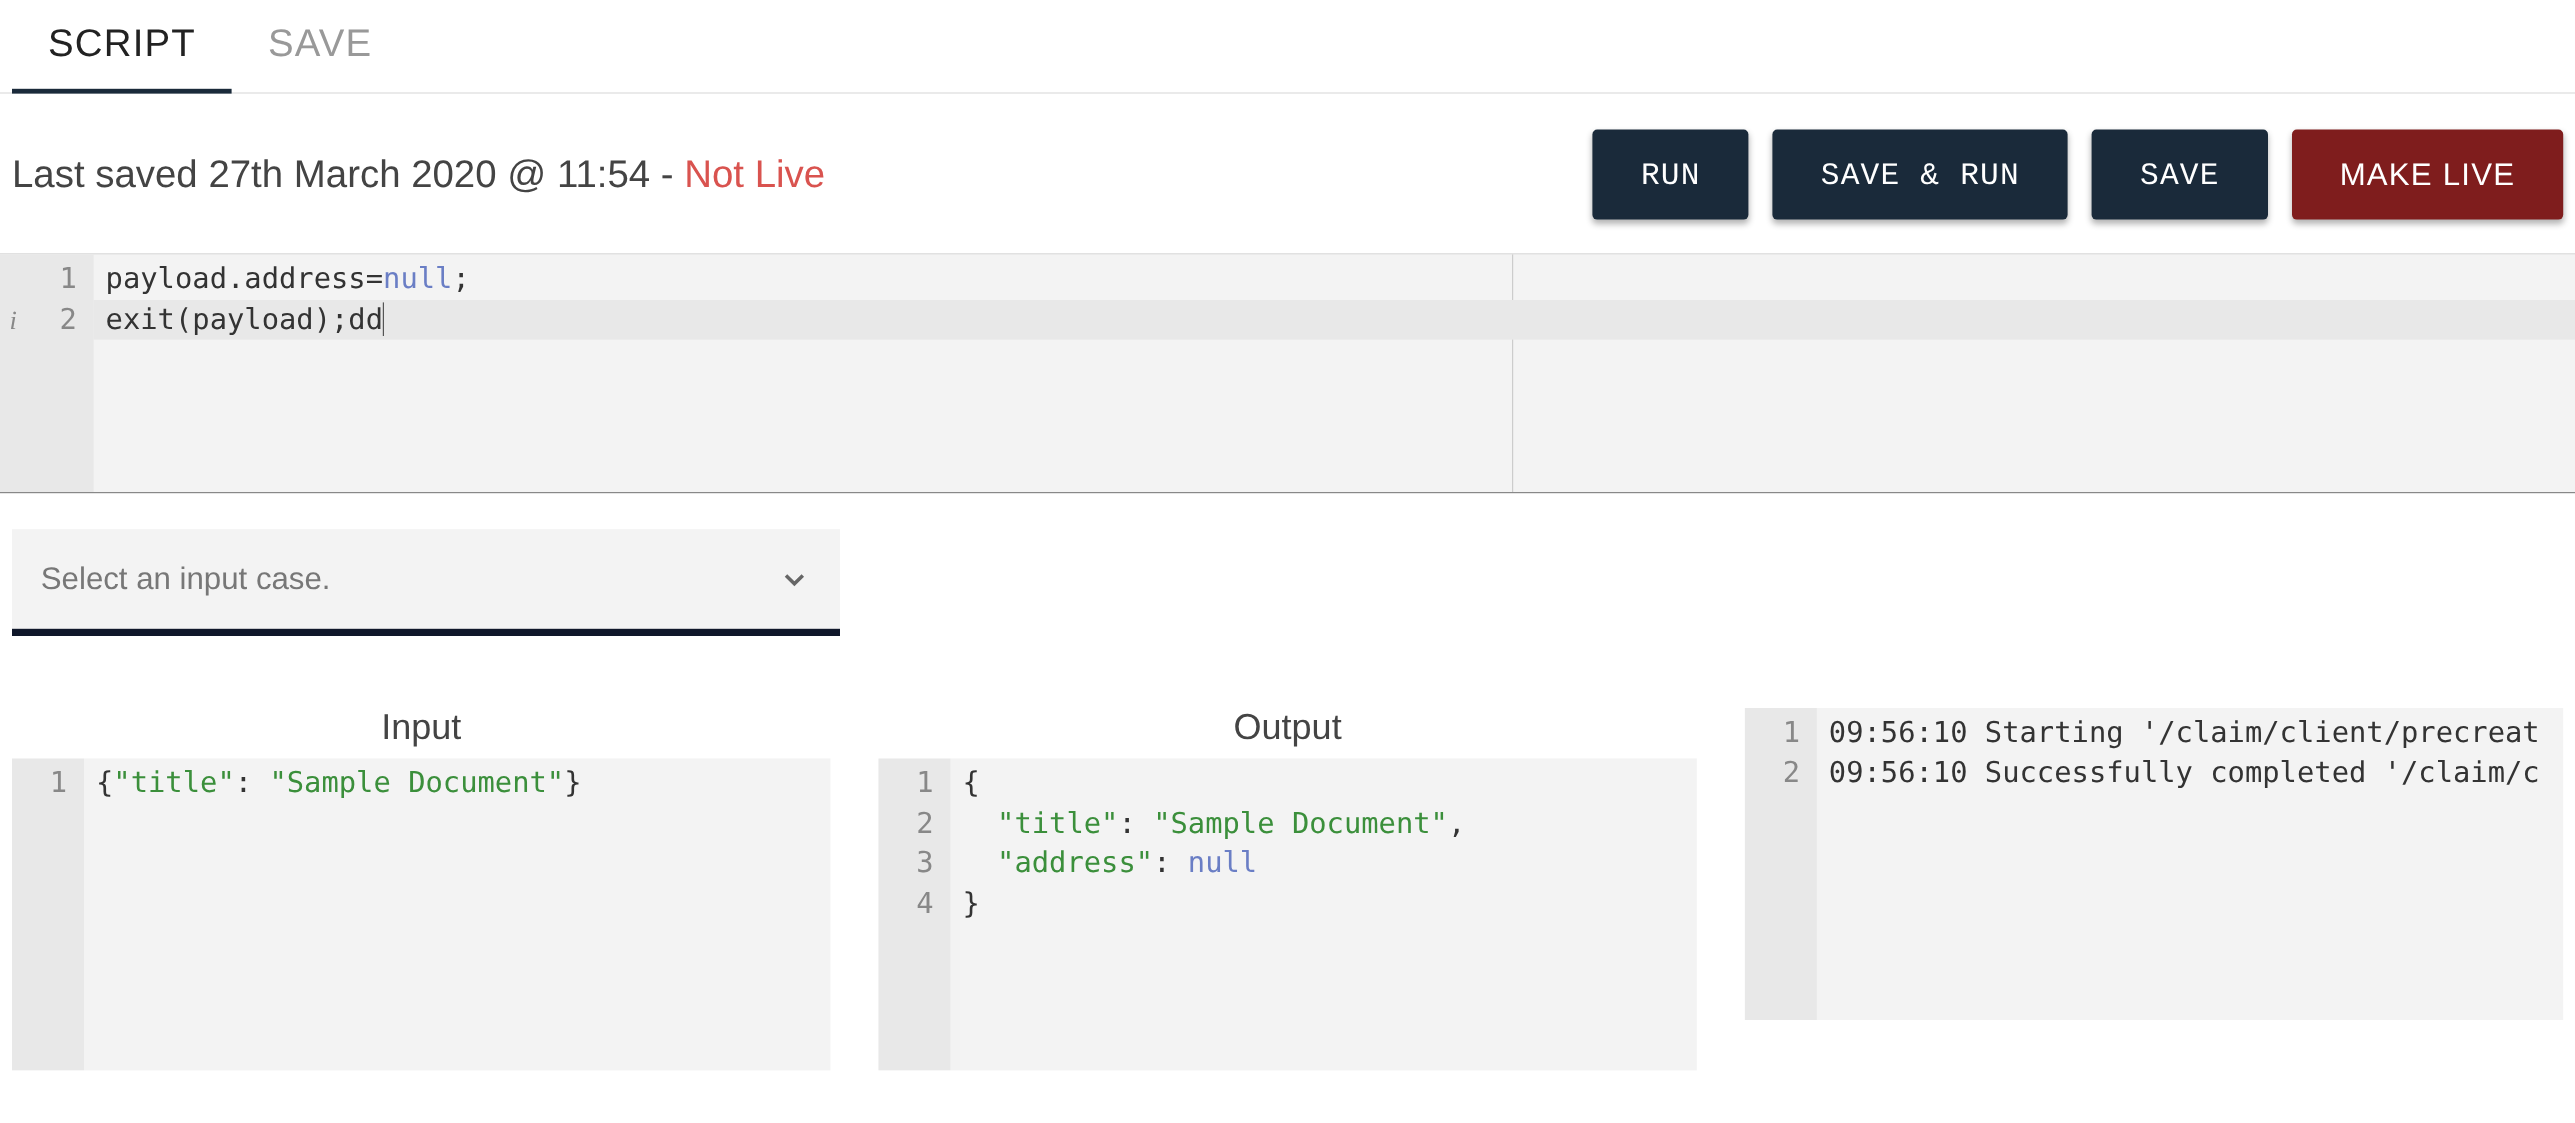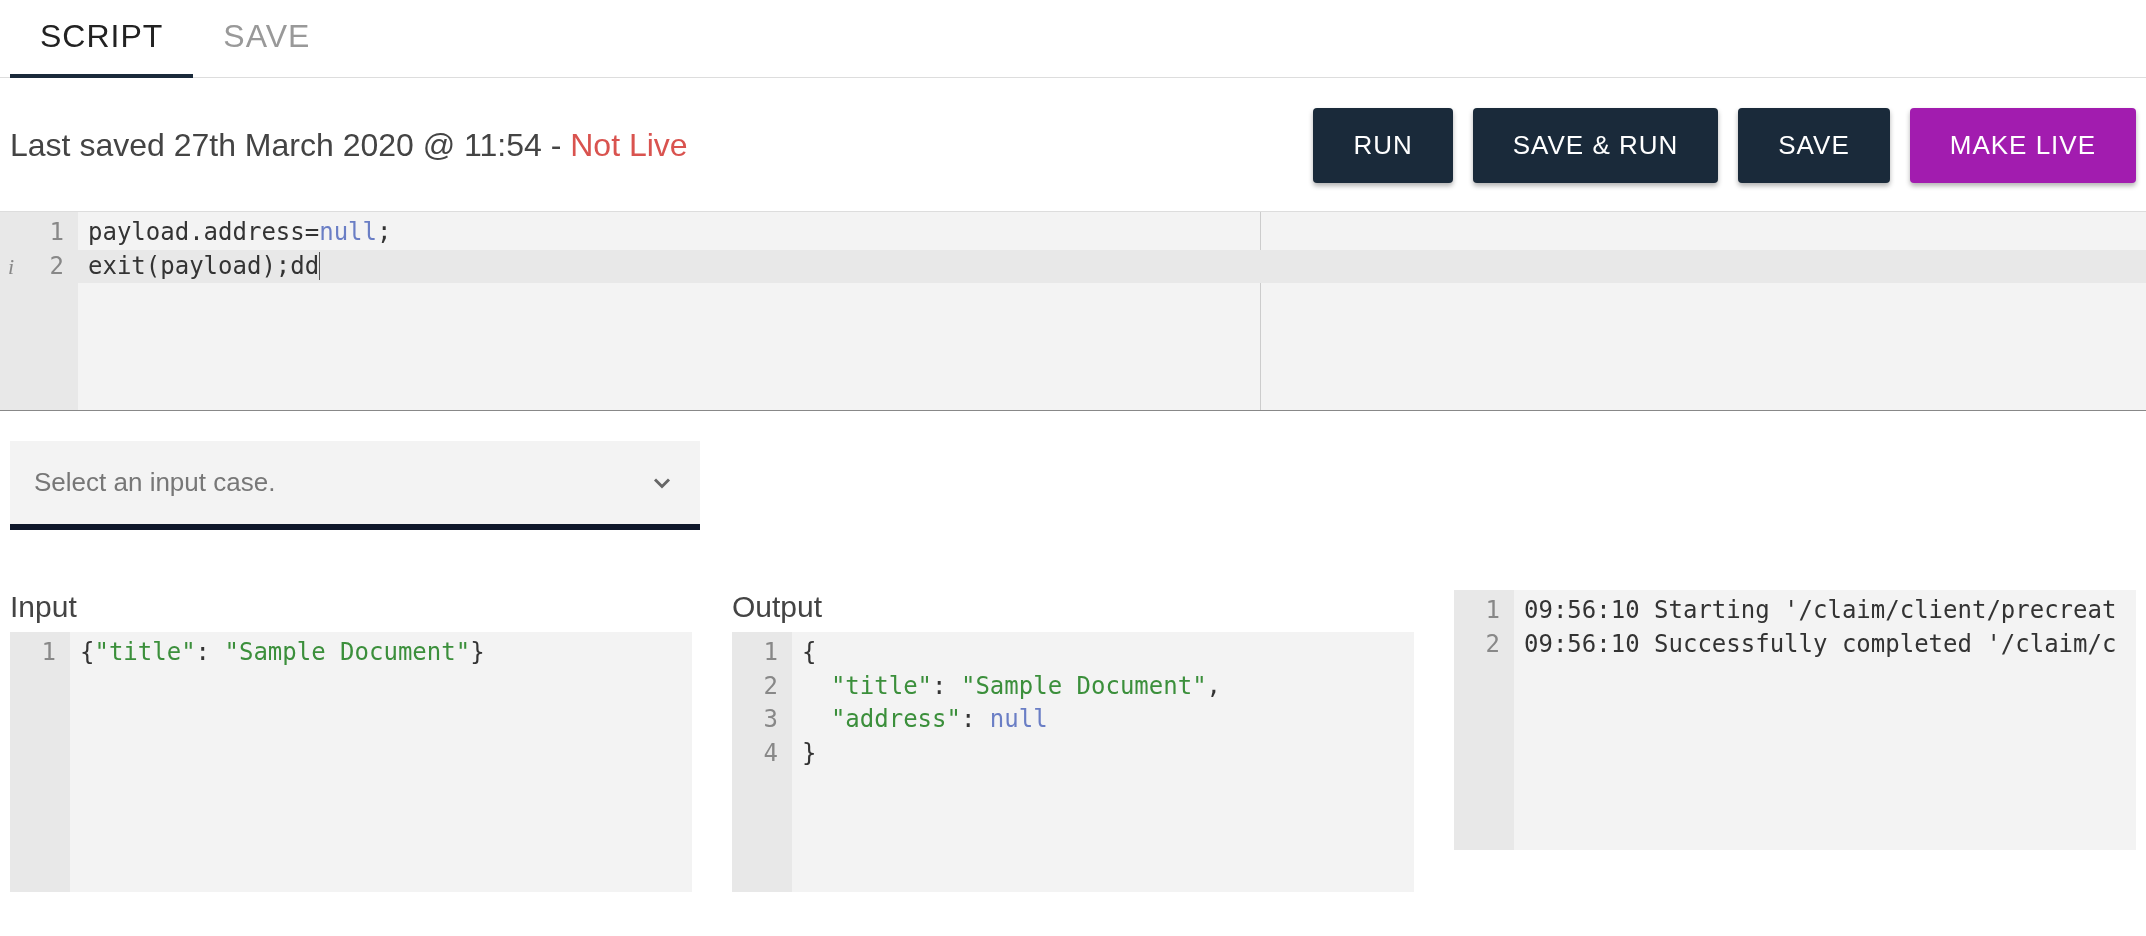--- a/index.html
+++ b/index.html
@@ -72,6 +72,7 @@
 }
 .btn-dark {
   background: #1a2a3a;
+  font-family: Liberation Mono, monospace;
 }
 .btn-green {
   background: #a21caf;

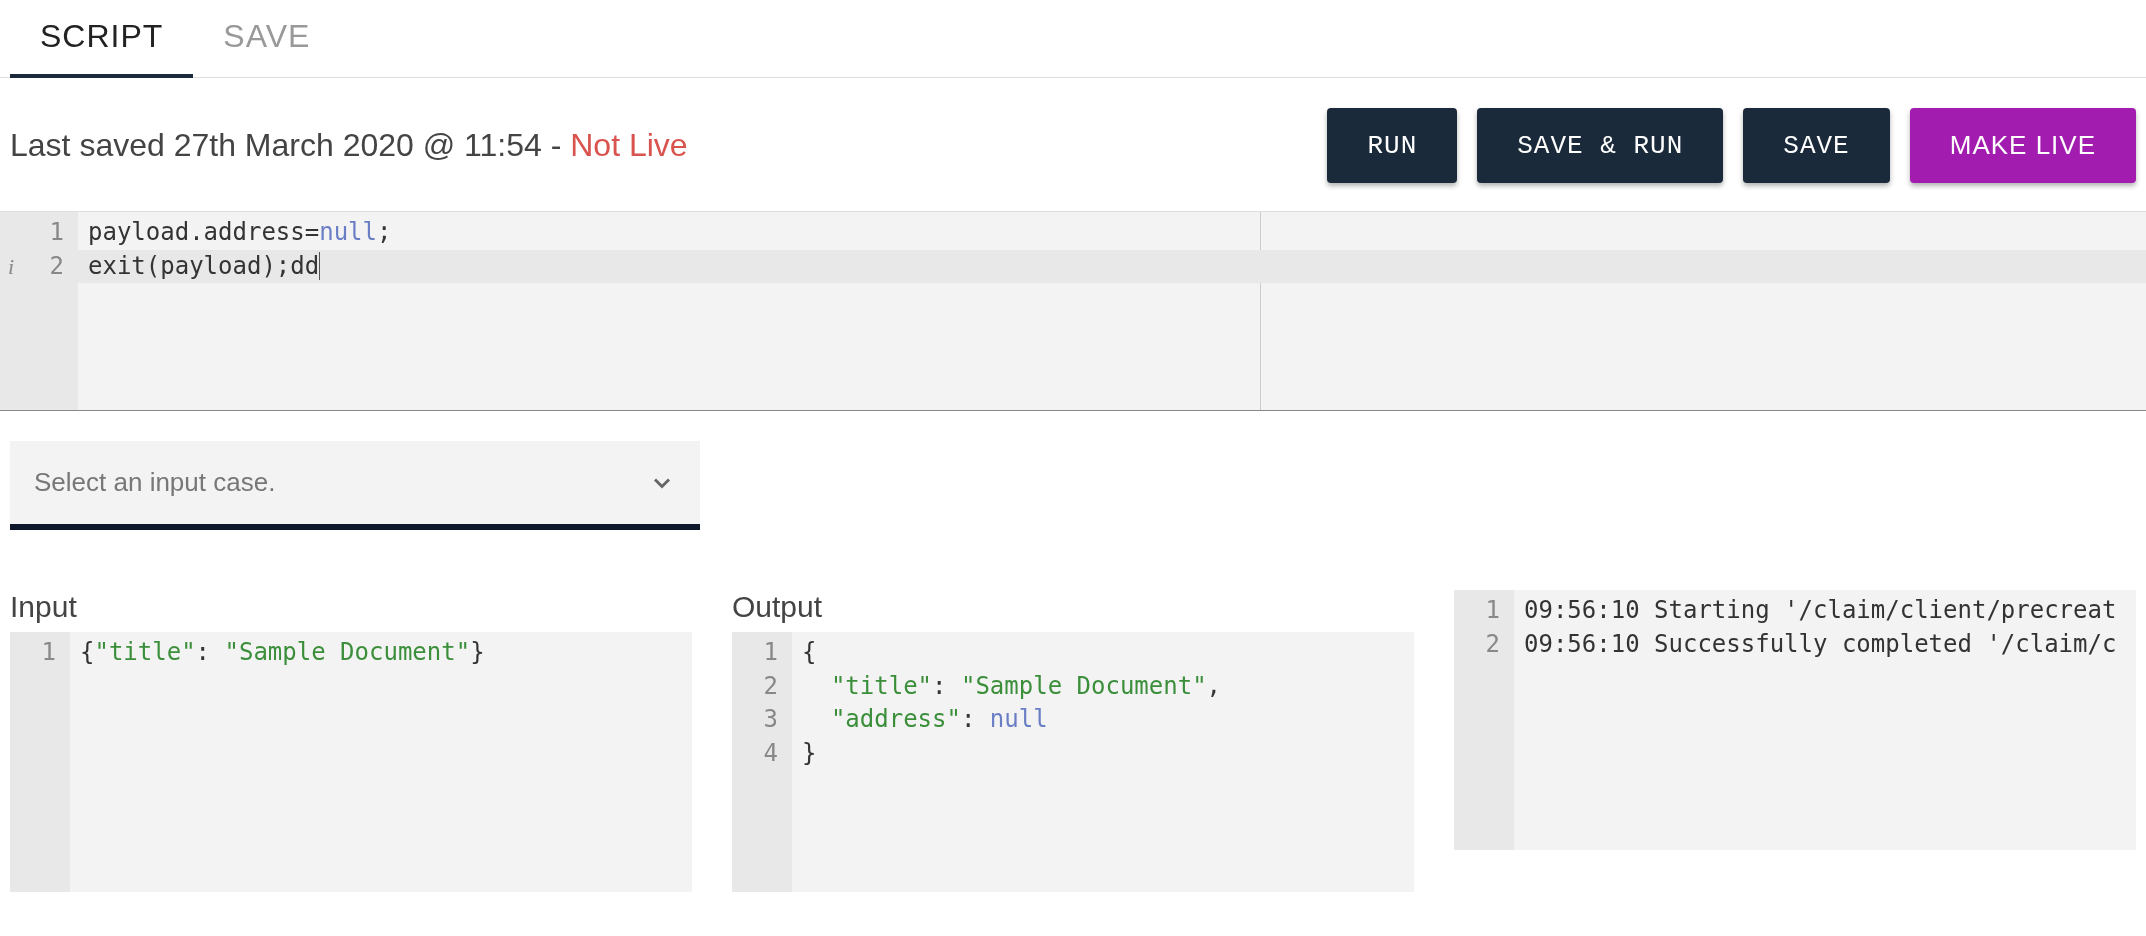--- a/index.html
+++ b/index.html
@@ -75,7 +75,7 @@
   font-family: Liberation Mono, monospace;
 }
 .btn-green {
-  background: #a21caf;
+  background: #7f1d1d;
 }
 .code-editor {
   display: flex;

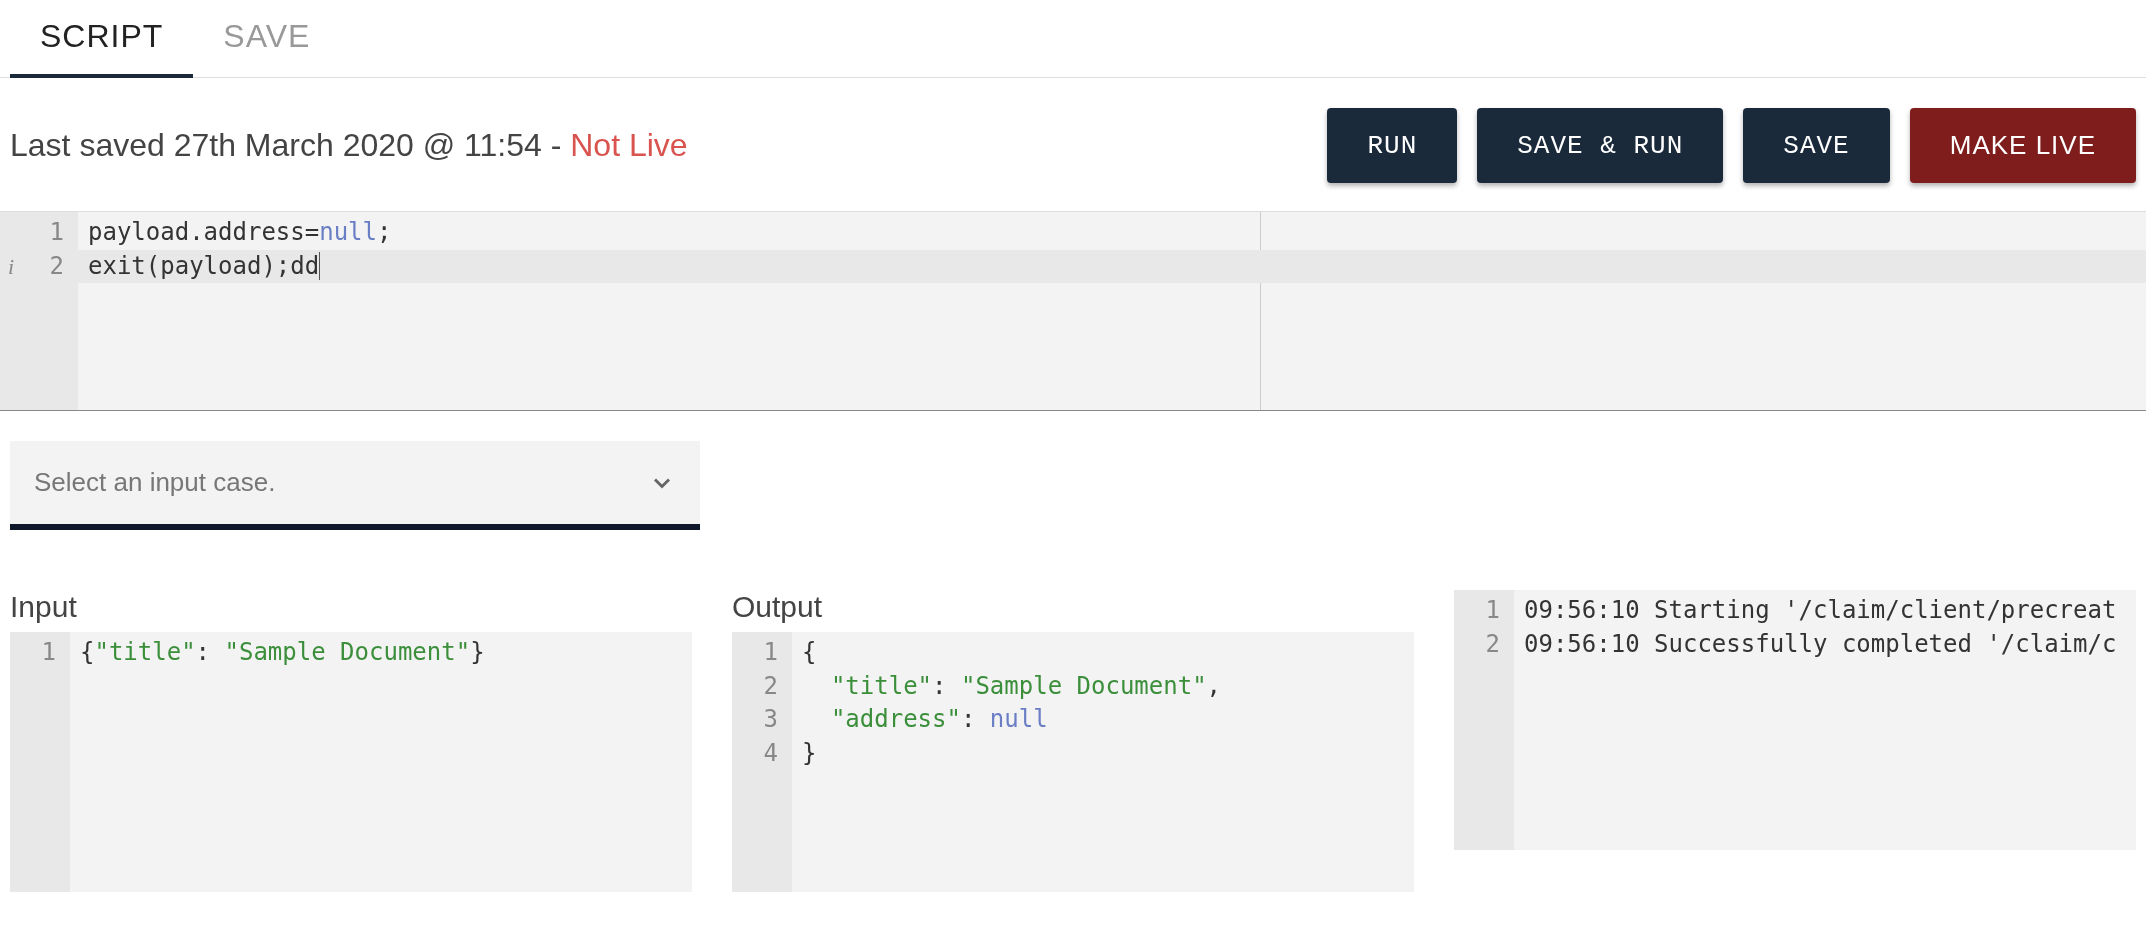--- a/index.html
+++ b/index.html
@@ -172,7 +172,7 @@
 }
 .panel-header {
   display: flex;
-  justify-content: flex-start;
+  justify-content: center;
   align-items: center;
   padding-bottom: 8px;
 }

